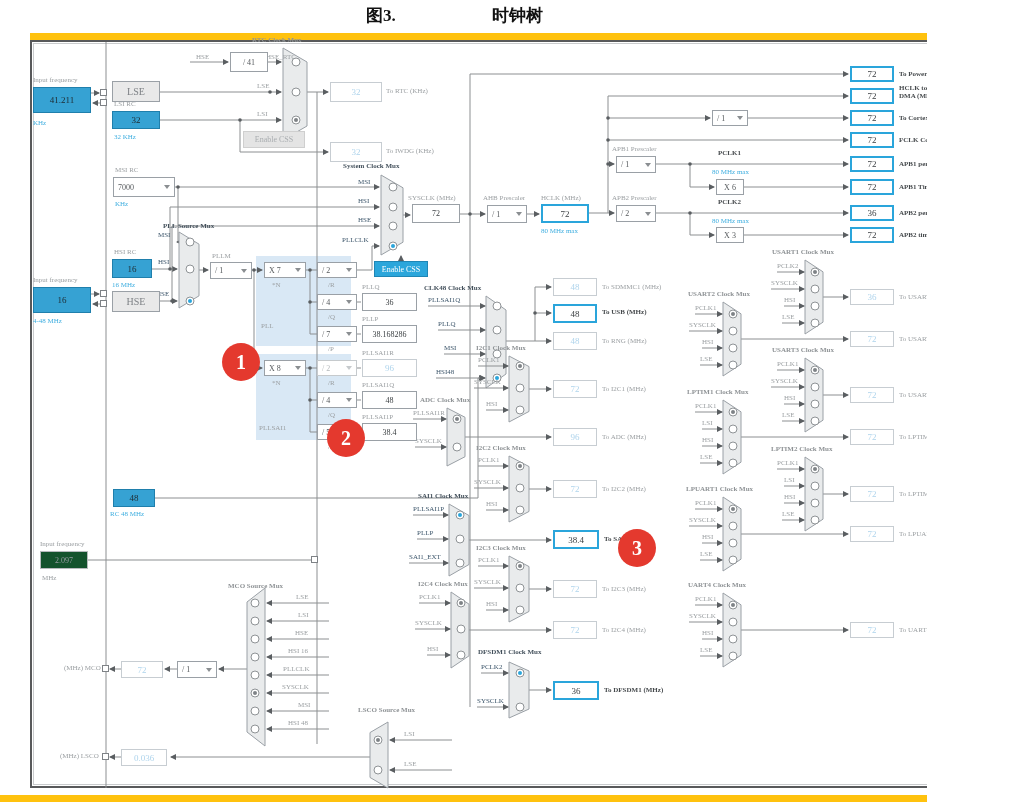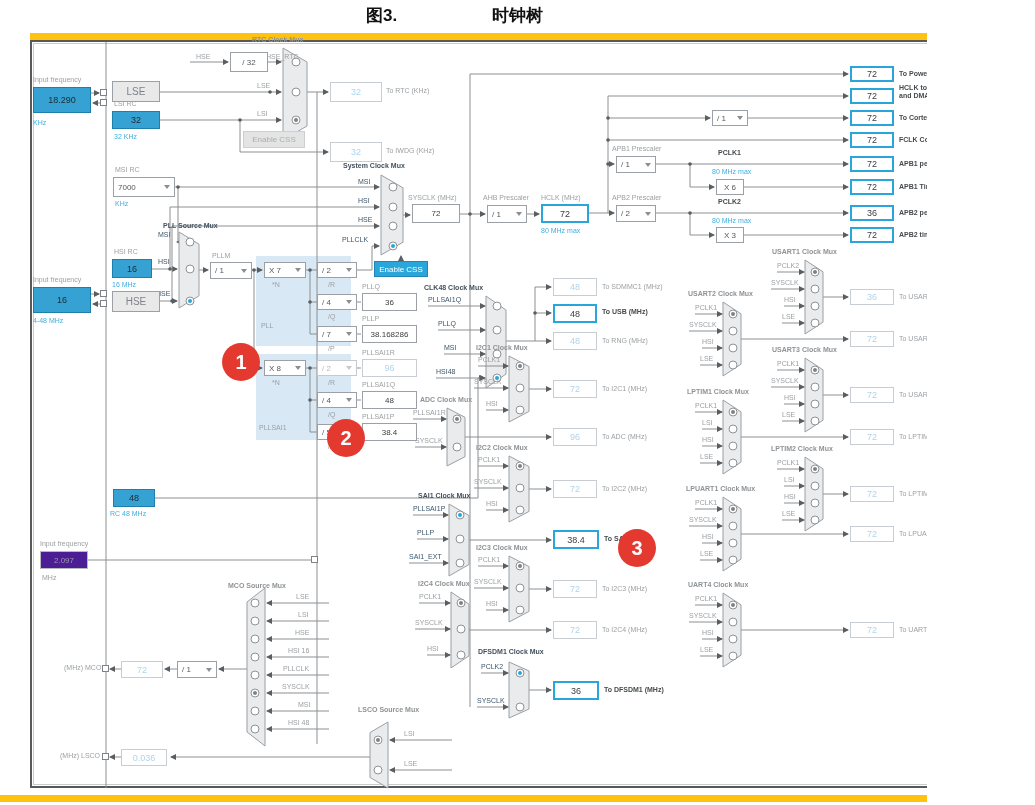--- a/index.html
+++ b/index.html
@@ -4,7 +4,7 @@
 <style>
   html,body{margin:0;padding:0;background:#fff;}
   #page{position:relative;width:927px;height:805px;background:#fff;overflow:hidden;
-        font-family:Liberation Sans, sans-serif;}
+        font-family:Liberation Serif, serif;}
   .ttl{position:absolute;top:4px;font-size:17px;font-weight:bold;color:#111;}
   .bar{position:absolute;background:#FFC20E;}
   #frame{position:absolute;left:30px;top:40px;width:978px;height:748px;border:2px solid #58595B;

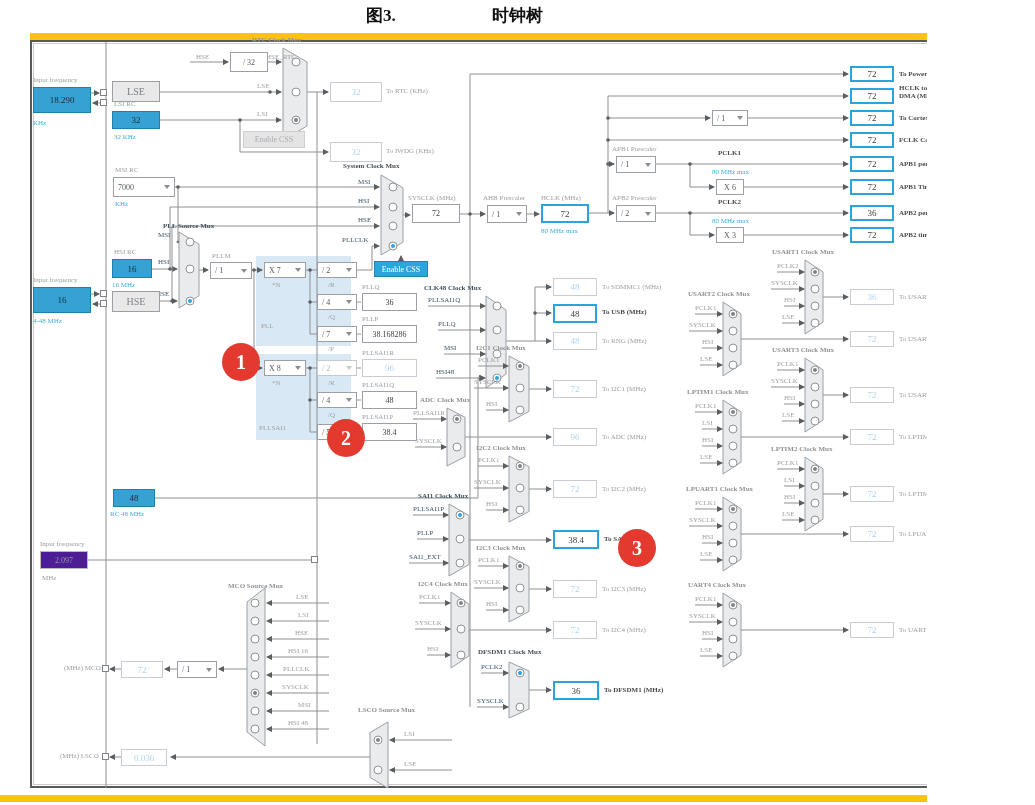--- a/index.html
+++ b/index.html
@@ -508,7 +508,7 @@
       <div class="box src" style="left: 33px; top: 287px; width: 58px; height: 26px;">16</div>
       <div class="box src" style="left: 113px; top: 489px; width: 42px; height: 18px;">48</div>
       <div class="box muted" style="left: 40px; top: 551px; width: 48px; height: 18px;">2.097</div>
-      <div class="box xbox" style="left: 230px; top: 52px; width: 38px; height: 20px;">/ 32</div>
+      <div class="box xbox" style="left: 230px; top: 52px; width: 38px; height: 20px;">/ 41</div>
       <div class="box xbox" style="left: 716px; top: 179px; width: 28px; height: 16px;">X 6</div>
       <div class="box xbox" style="left: 716px; top: 227px; width: 28px; height: 16px;">X 3</div>
       <div class="box off" style="left: 330px; top: 82px; width: 52px; height: 20px;">32</div>

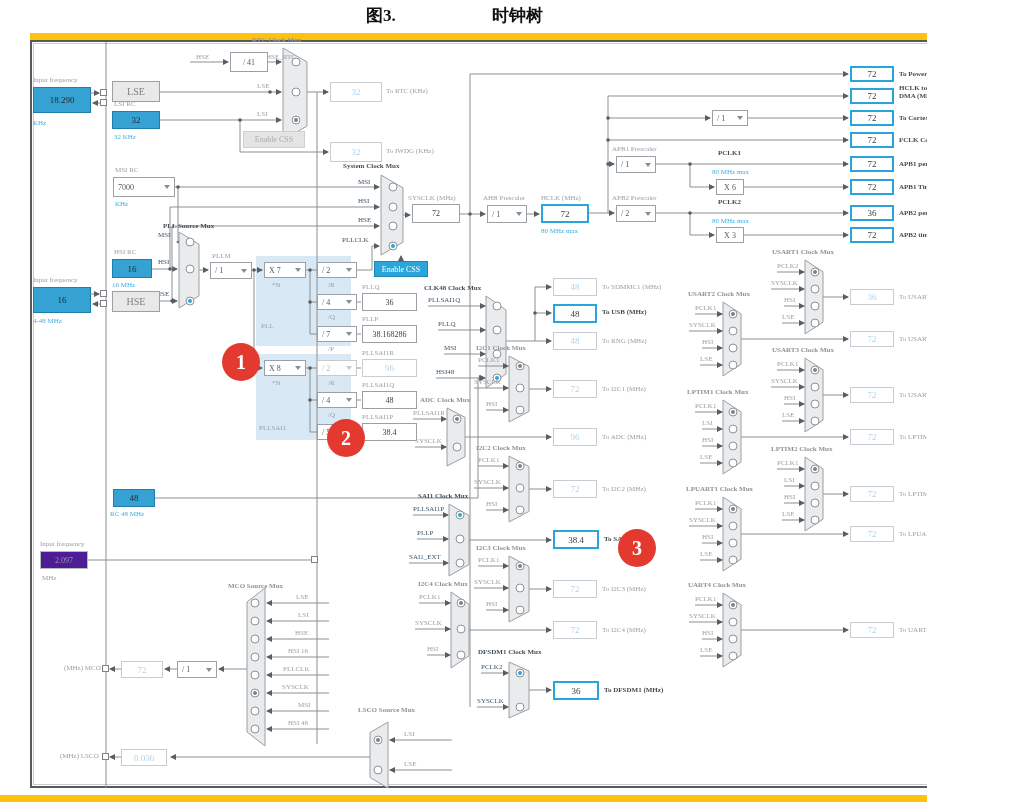--- a/index.html
+++ b/index.html
@@ -500,7 +500,7 @@
       <div class="lbl" style="left: 42px; top: 574px;">MHz</div>
       <div class="lbl" style="left: 64px; top: 664px;">(MHz) MCO</div>
       <div class="lbl" style="left: 60px; top: 752px;">(MHz) LSCO</div>
-      <div class="box src" style="left: 33px; top: 87px; width: 58px; height: 26px;">18.290</div>
+      <div class="box src" style="left: 33px; top: 87px; width: 58px; height: 26px;">41.211</div>
       <div class="box src" style="left: 112px; top: 111px; width: 48px; height: 18px;">32</div>
       <div class="box gray" style="left: 112px; top: 81px; width: 48px; height: 21px;">LSE</div>
       <div class="box gray" style="left: 112px; top: 291px; width: 48px; height: 21px;">HSE</div>

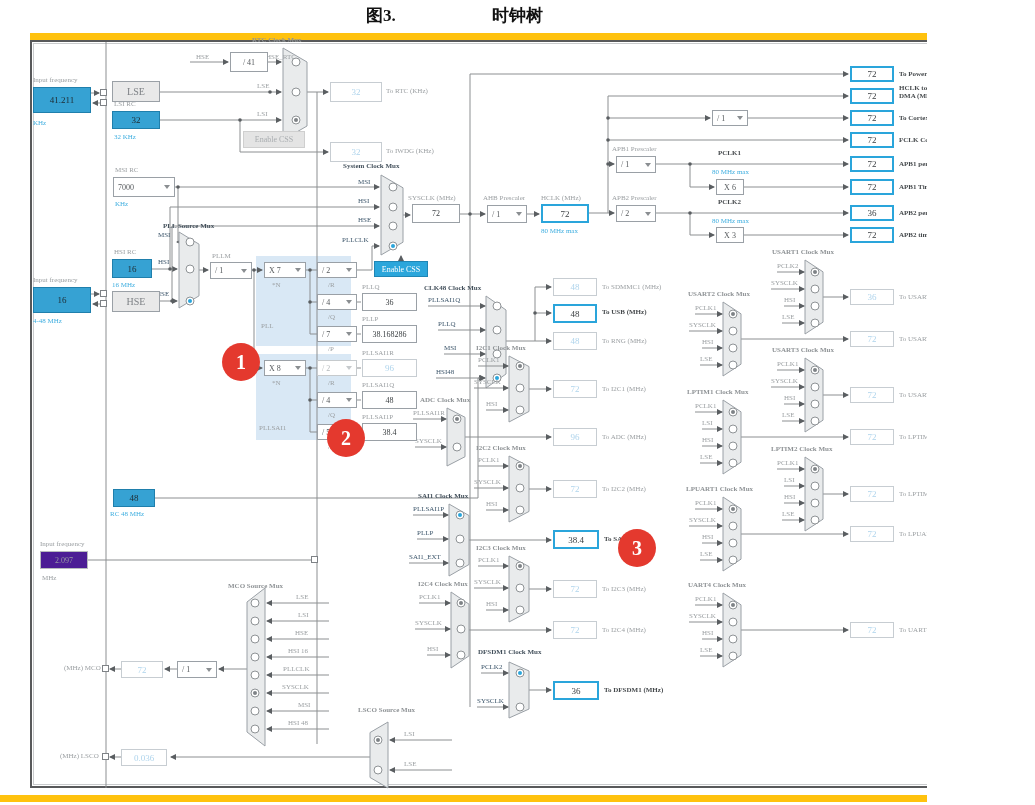--- a/index.html
+++ b/index.html
@@ -22,7 +22,7 @@
   .box{font-size:9px;}
   .box.src{background:#36A2D3;border:1px solid #1F7FAC;color:#1E2A30;}
   .box.gray{background:#E9E9E9;border:1px solid #9AA0A6;color:#7E8286;font-size:10px;}
-  .box.muted{background:#4c1d95;border:1px solid #B8BBBE;color:#989CA3;font-size:8px;}
+  .box.muted{background:#14532d;border:1px solid #B8BBBE;color:#989CA3;font-size:8px;}
   .box.xbox{border:1px solid #9AA0A6;color:#55595C;font-size:8px;}
   .box.on{border:2px solid #2AA5DB;color:#3C4043;}
   .box.off{border:1px solid #C7CDD2;color:#AFD4EC;}

